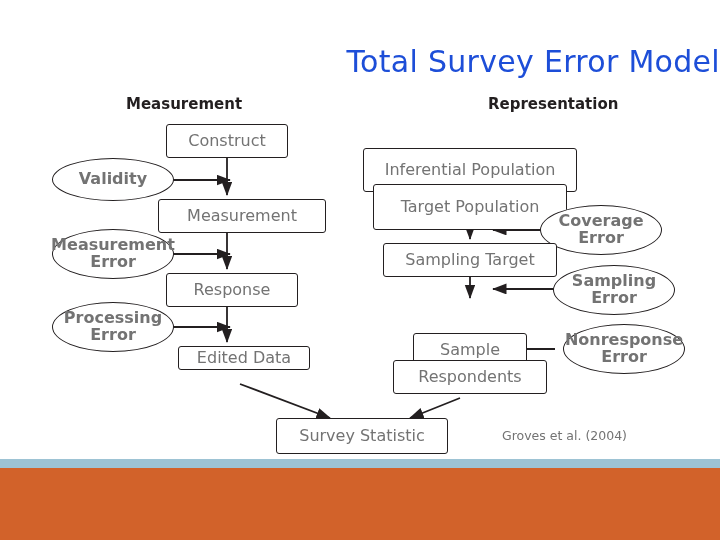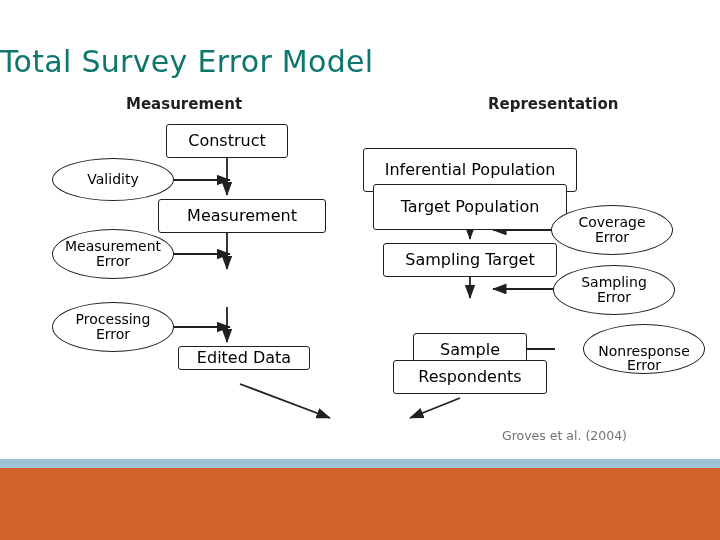--- a/index.html
+++ b/index.html
@@ -27,9 +27,9 @@
     left: 0;
     top: 44px;
     width: 720px;
-    text-align: left;
+    text-align: right;
     font-size: 30px;
-    color: #0f766e;
+    color: #1d4ed8;
     letter-spacing: 0.3px;
     font-family: "DejaVu Sans", sans-serif;
   }

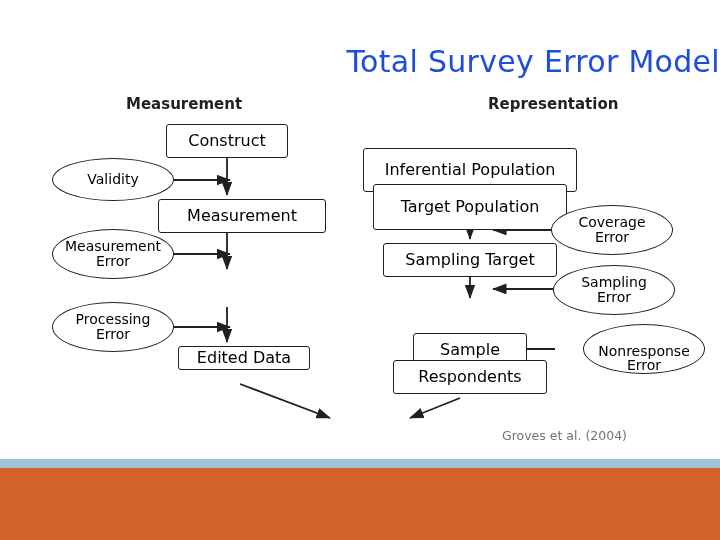--- a/index.html
+++ b/index.html
@@ -63,7 +63,7 @@
     box-sizing: border-box;
     border: 1.6px solid #231f20;
     background: #ffffff;
-    color: #000000;
+    color: #737373;
     font-family: "DejaVu Sans", sans-serif;
     display: flex;
     align-items: center;

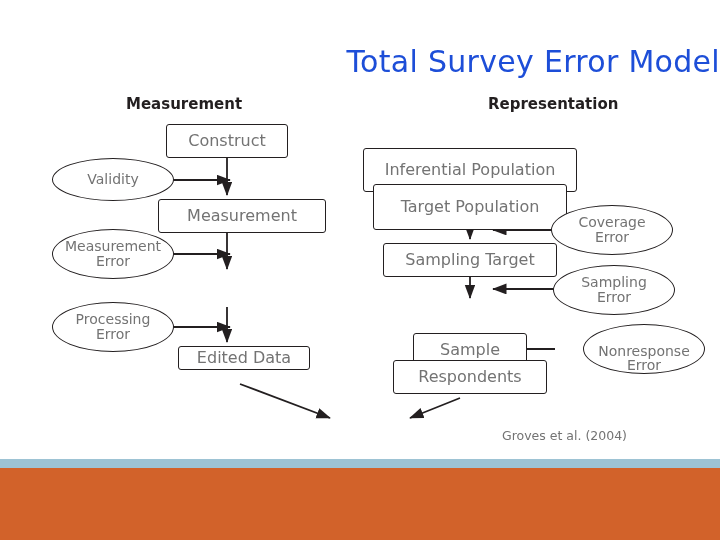--- a/index.html
+++ b/index.html
@@ -77,8 +77,8 @@
   }
   .ellipse {
     border-radius: 50%;
-    font-size: 14px;
-    font-weight: normal;
+    font-size: 16px;
+    font-weight: bold;
     padding: 0 4px;
   }
 

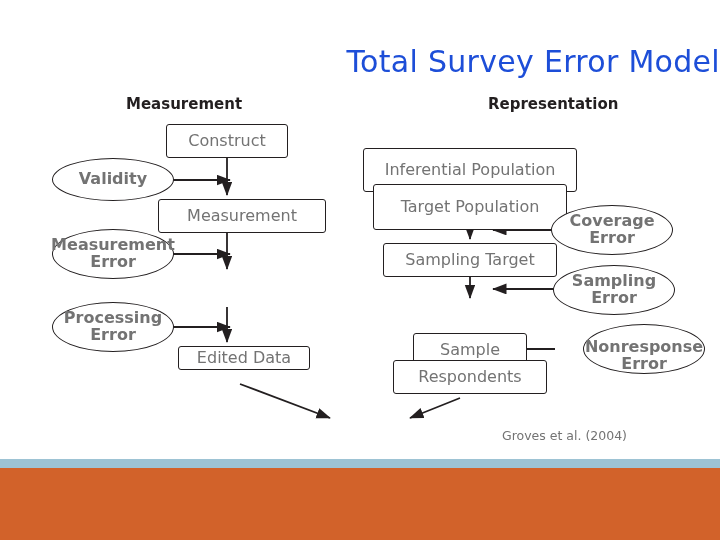--- a/index.html
+++ b/index.html
@@ -101,7 +101,7 @@
   #n-respondents    { left: 363px; top: 272px; width: 154px; height: 34px; }
 
   
-  #n-coverage-error    { left: 521px; top: 117px; width: 122px; height: 50px; }
+  #n-coverage-error    { left: 510px; top: 117px; width: 122px; height: 50px; }
   #n-sampling-error    { left: 523px; top: 177px; width: 122px; height: 50px; }
   #n-nonresponse-error { left: 553px; top: 236px; width: 122px; height: 50px; align-items: flex-end; }
 

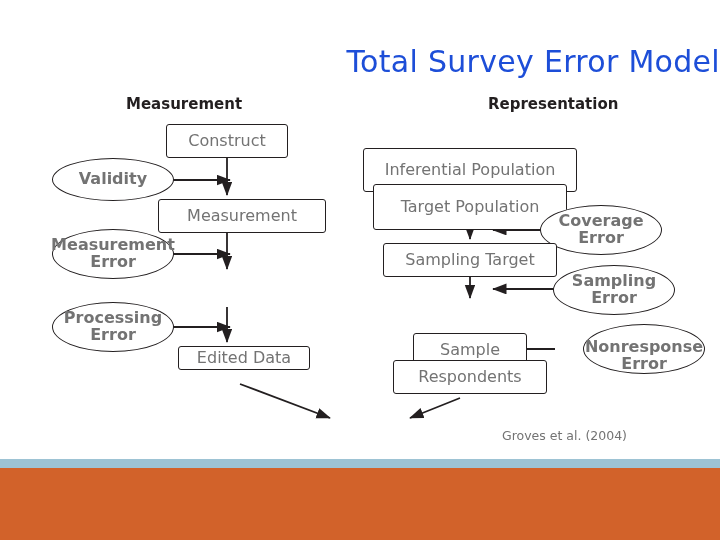--- a/index.html
+++ b/index.html
@@ -190,6 +190,7 @@
         <span class="ell-line">Error</span>
       </div>
     </div>
+    <div class="node box" id="n-response">Response</div>
     <div class="node ellipse" id="n-processing-error">
       <div>
         <span class="ell-line">Processing</span>

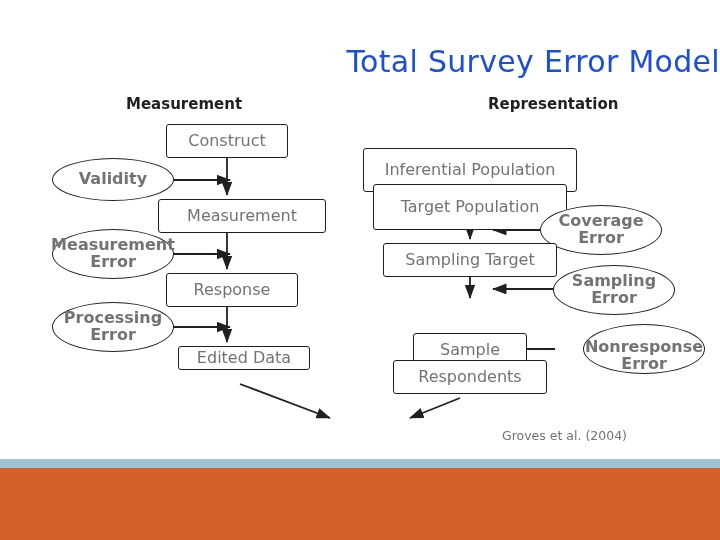--- a/index.html
+++ b/index.html
@@ -103,7 +103,7 @@
   
   #n-coverage-error    { left: 510px; top: 117px; width: 122px; height: 50px; }
   #n-sampling-error    { left: 523px; top: 177px; width: 122px; height: 50px; }
-  #n-nonresponse-error { left: 553px; top: 236px; width: 122px; height: 50px; align-items: flex-end; }
+  #n-nonresponse-error { left: 533px; top: 236px; width: 122px; height: 50px; }
 
   
   #n-survey-statistic { left: 246px; top: 330px; width: 172px; height: 36px; }

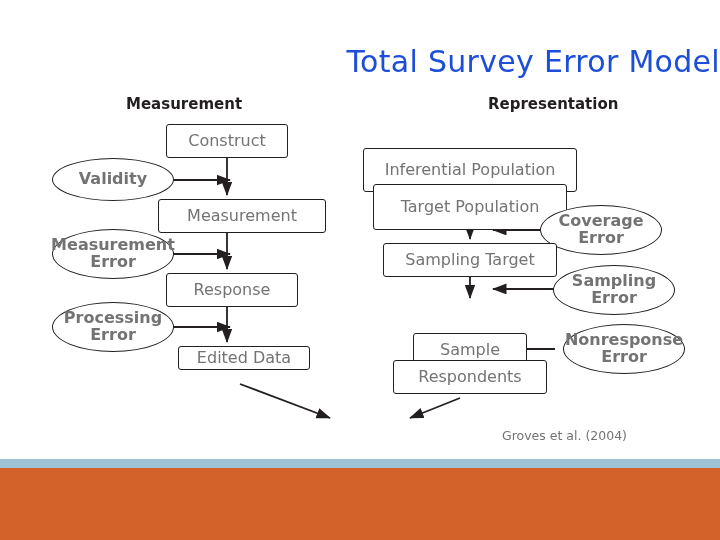--- a/index.html
+++ b/index.html
@@ -223,6 +223,7 @@
     </div>
     <div class="node box" id="n-respondents">Respondents</div>
 
+    <div class="node box" id="n-survey-statistic">Survey Statistic</div>
   </div>
 
   <div id="citation">Groves et al. (2004)</div>

